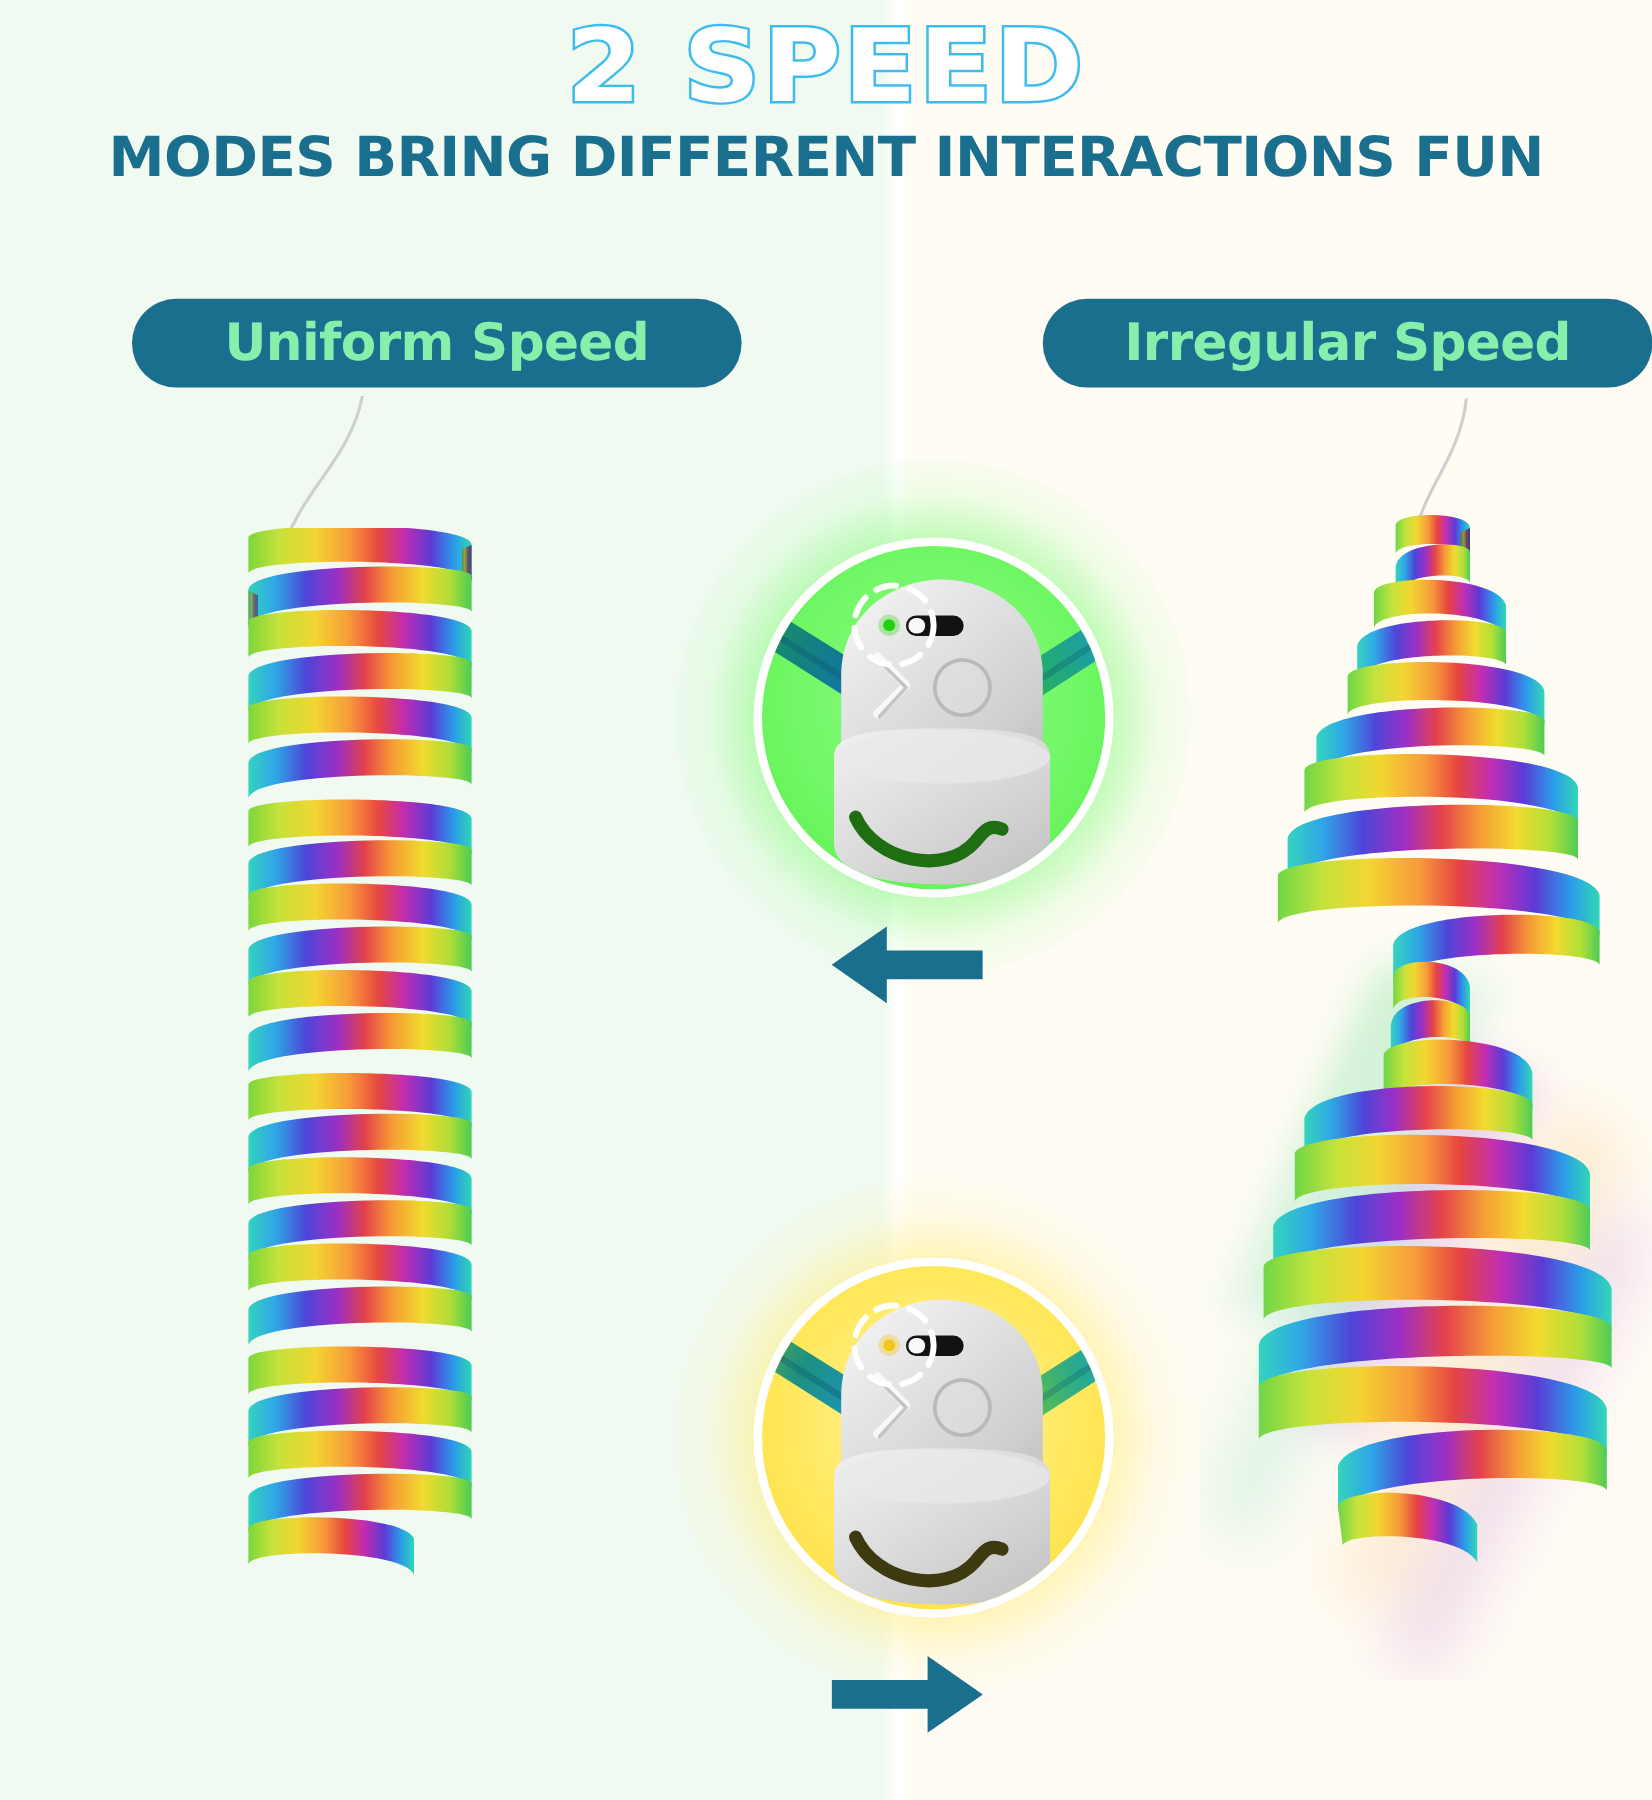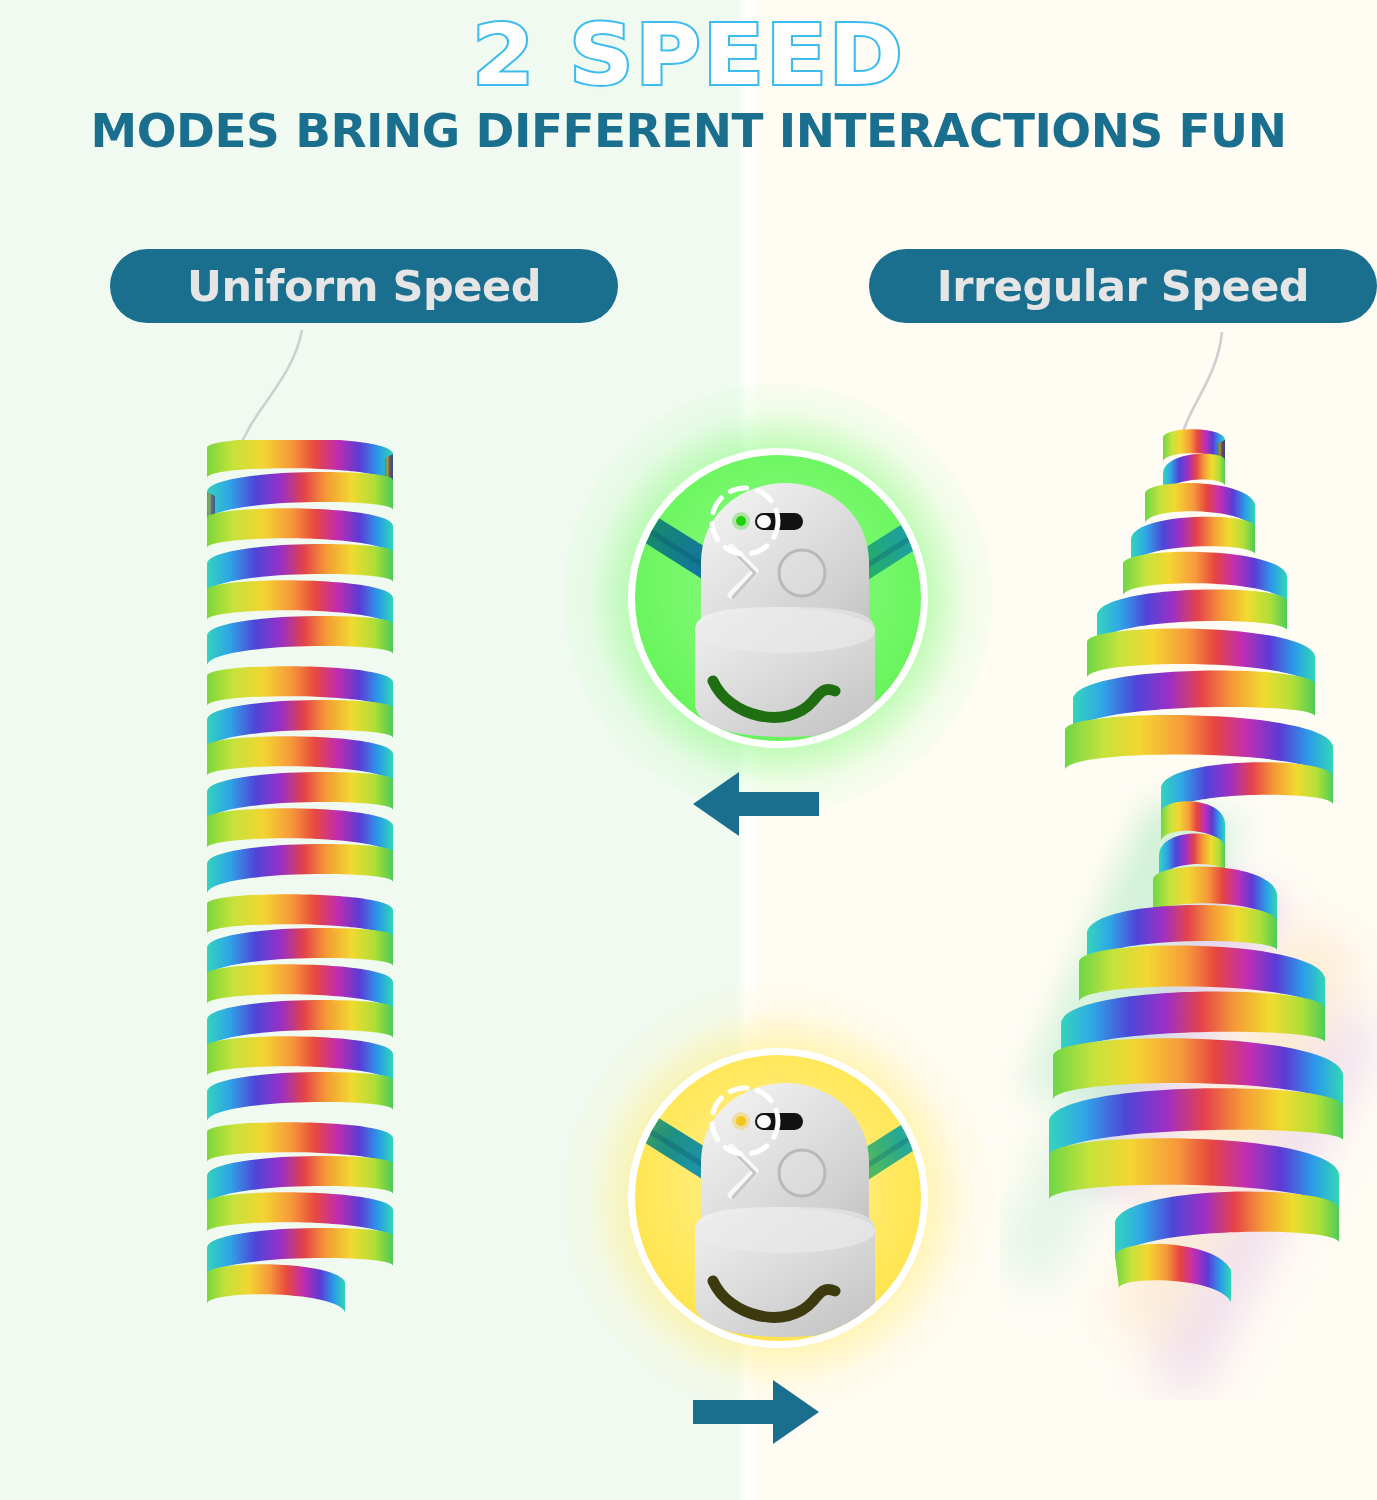--- a/index.html
+++ b/index.html
@@ -44,7 +44,7 @@
     position:absolute; z-index:40;
     background:#1A6E8E;
     border-radius:44px;
-    color:#e5e5e5;
+    color:#86efac;
     font-family:"DejaVu Sans", sans-serif;
     font-weight:700;
     font-size:43px;

